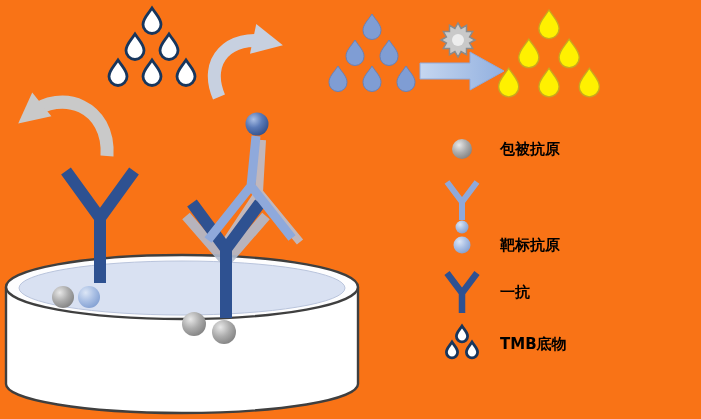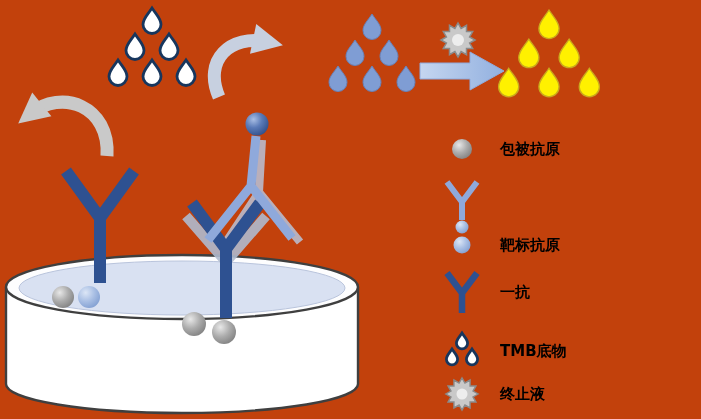--- a/index.html
+++ b/index.html
@@ -4,7 +4,7 @@
 <style>
   html,body{margin:0;padding:0;background:#fff;}
   .canvas{
-    position:relative;width:701px;height:419px;background:#c2410c;
+    position:relative;width:701px;height:419px;background:#f97316;
     overflow:hidden;font-family:"DejaVu Sans","Liberation Sans",sans-serif;
   }
   .diagram-svg{position:absolute;left:0;top:0;}

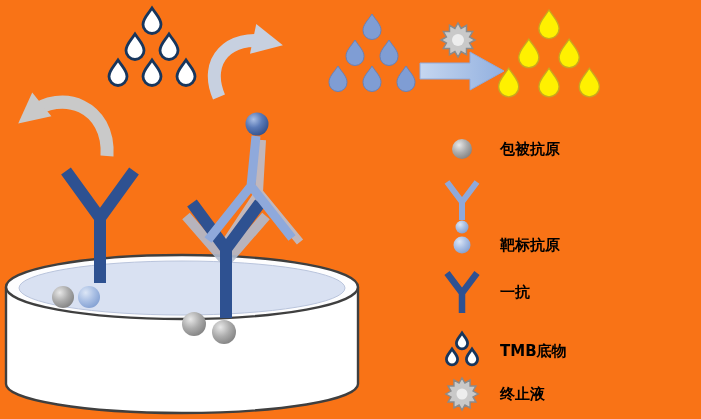--- a/index.html
+++ b/index.html
@@ -148,7 +148,7 @@
       <span class="legend-label">一抗</span>
     </div>
 
-    <div class="legend-row" style="top:199px;height:48px;">
+    <div class="legend-row" style="top:192px;height:48px;">
       <span class="legend-icon">
         <svg width="44" height="44" viewBox="-22 -22 44 44" fill="#FFFFFF" stroke="#17365D">
           <use href="#drop" transform="translate(0,-18) scale(0.62)" stroke-width="4.5"></use>

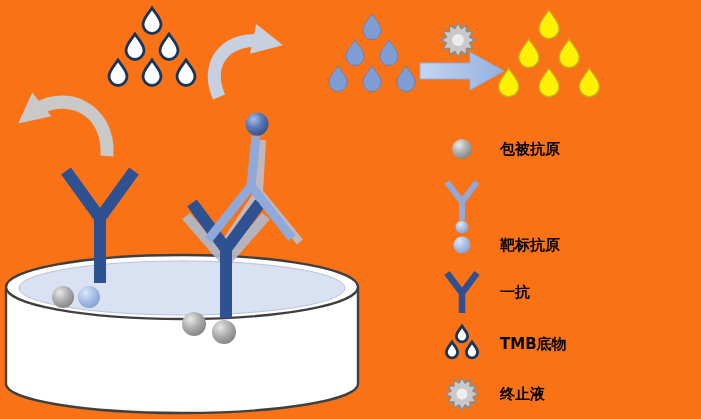--- a/index.html
+++ b/index.html
@@ -159,15 +159,6 @@
       <span class="legend-label">TMB底物</span>
     </div>
 
-    <div class="legend-row" style="top:246px;height:40px;">
-      <span class="legend-icon">
-        <svg width="40" height="40" viewBox="-20 -20 40 40">
-          <use href="#burst" transform="scale(0.95)" fill="#C9C9C9" stroke="#8A8A8A" stroke-width="1.5"></use>
-          <circle r="5.5" fill="#EDEDED"></circle>
-        </svg>
-      </span>
-      <span class="legend-label">终止液</span>
-    </div>
 
   </div>
 </div>

